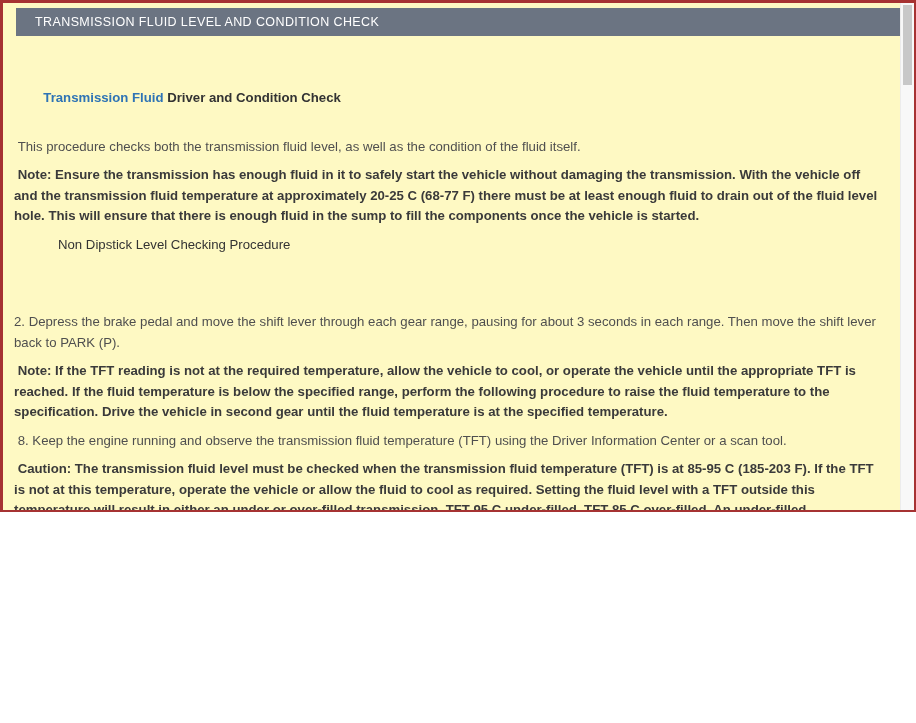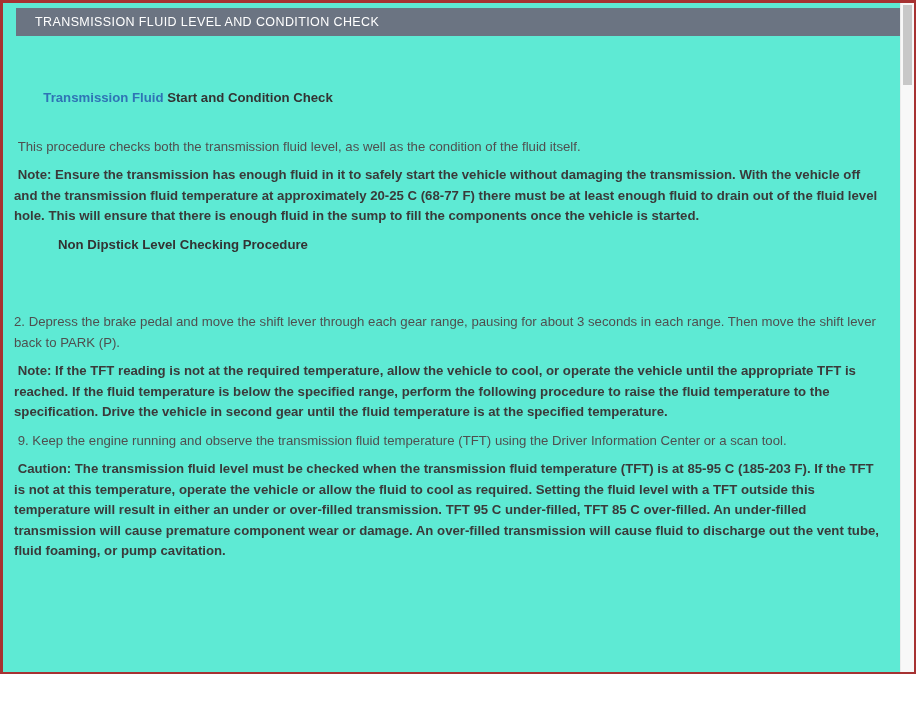--- a/index.html
+++ b/index.html
@@ -17,12 +17,12 @@
   body{width:916px;height:723px;overflow:hidden;font-family:"Liberation Sans",sans-serif;}
   .page{
     box-sizing:border-box;
-    width:916px;height:674px;
+    width:916px;height:512px;
     border:3px solid var(--page-border);
     border-right-width:2px;
     border-bottom-width:2px;
     position:relative;
-    background:#5eead4;
+    background:#fef9c3;
     overflow:hidden;
   }
   .main{

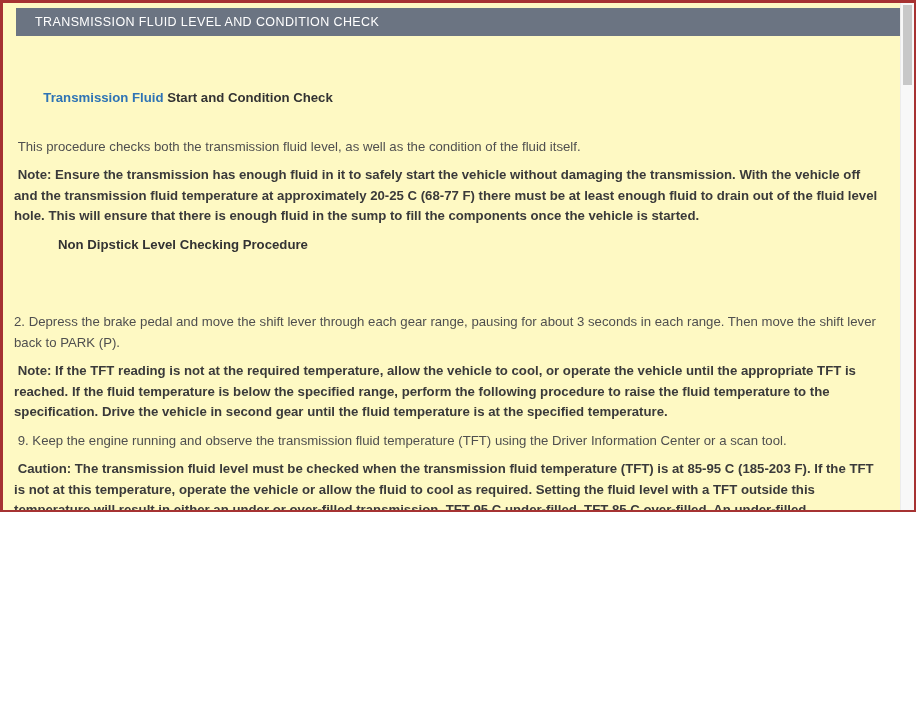--- a/index.html
+++ b/index.html
@@ -77,7 +77,7 @@
     <div class="content">
 
       <p class="doc-heading">
-        <a class="doc-link">Transmission Fluid</a><span> Start and Condition Check</span>
+        <a class="doc-link">Transmission Fluid</a><span> Driver and Condition Check</span>
       </p>
 
       <p> This procedure checks both the transmission fluid level, as well as the condition of the fluid itself.</p>

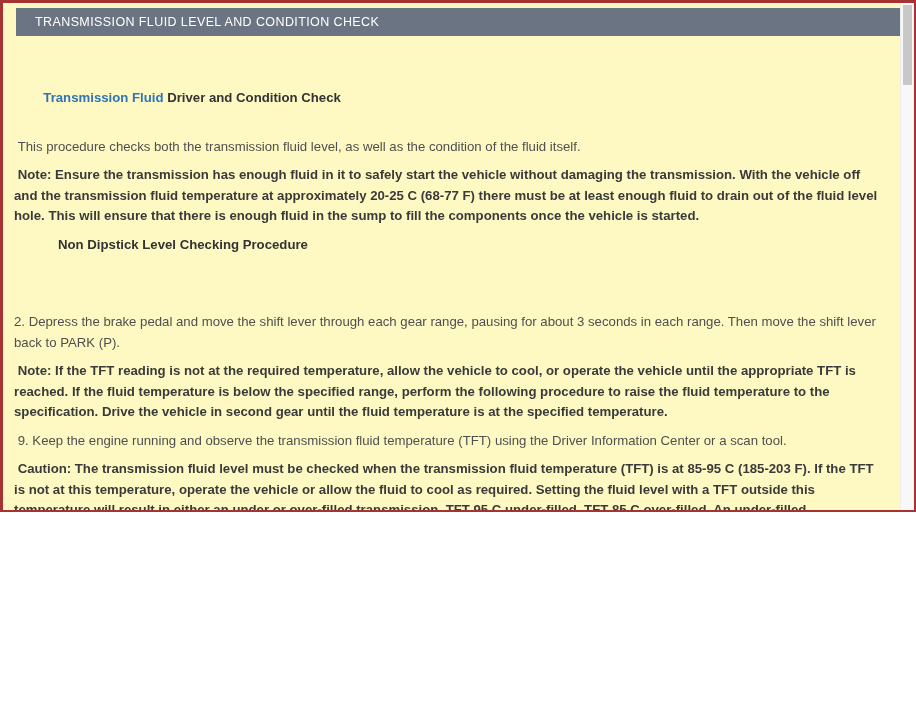--- a/index.html
+++ b/index.html
@@ -51,7 +51,7 @@
   .doc-heading{margin:0 0 0 0 !important;font-weight:bold;color:var(--heading-text);}
   .doc-link{color:var(--link-blue);font-weight:bold;text-decoration:none;cursor:pointer;text-align:center;}
   .bold{font-weight:bold;color:var(--bold-text);}
-  .section-heading{font-weight:bold;color:var(--heading-text);padding-left:44px;}
+  .section-heading{font-weight:normal;color:var(--heading-text);padding-left:44px;}
   .scrollbar{
     position:absolute;top:0;right:0;bottom:0;width:13px;
     background:var(--scrollbar-track);

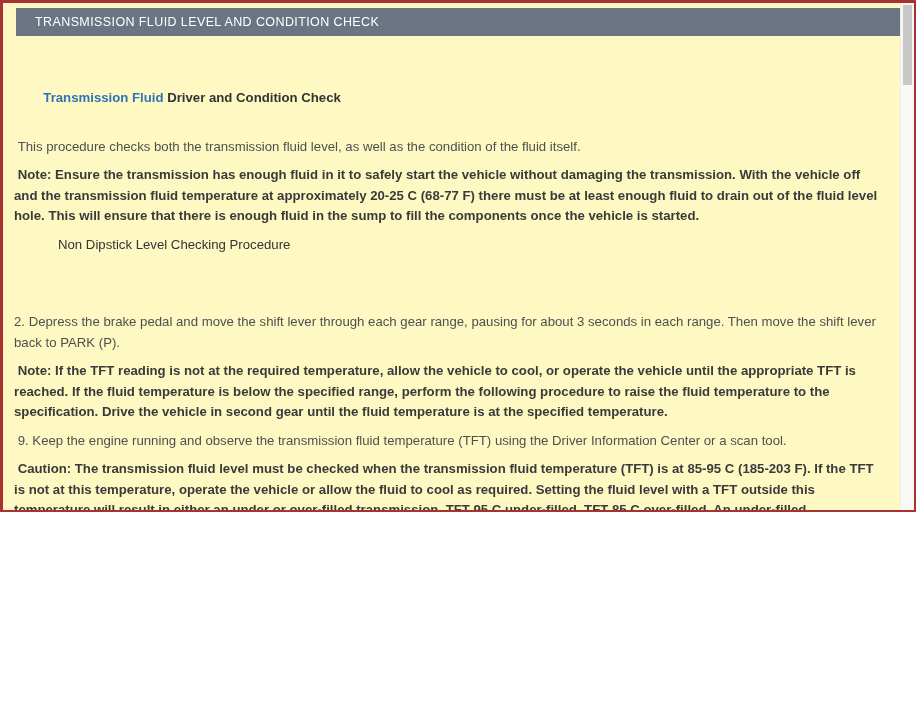--- a/index.html
+++ b/index.html
@@ -94,7 +94,7 @@
 
       <p class="bold"> Note: If the TFT reading is not at the required temperature, allow the vehicle to cool, or operate the vehicle until the appropriate TFT is reached. If the fluid temperature is below the specified range, perform the following procedure to raise the fluid temperature to the specification. Drive the vehicle in second gear until the fluid temperature is at the specified temperature.</p>
 
-      <p> 9. Keep the engine running and observe the transmission fluid temperature (TFT) using the Driver Information Center or a scan tool.</p>
+      <p> 8. Keep the engine running and observe the transmission fluid temperature (TFT) using the Driver Information Center or a scan tool.</p>
 
       <p class="bold"> Caution: The transmission fluid level must be checked when the transmission fluid temperature (TFT) is at 85-95 C (185-203 F). If the TFT is not at this temperature, operate the vehicle or allow the fluid to cool as required. Setting the fluid level with a TFT outside this temperature will result in either an under or over-filled transmission. TFT 95 C under-filled, TFT 85 C over-filled. An under-filled transmission will cause premature component wear or damage. An over-filled transmission will cause fluid to discharge out the vent tube, fluid foaming, or pump cavitation.</p>
 

